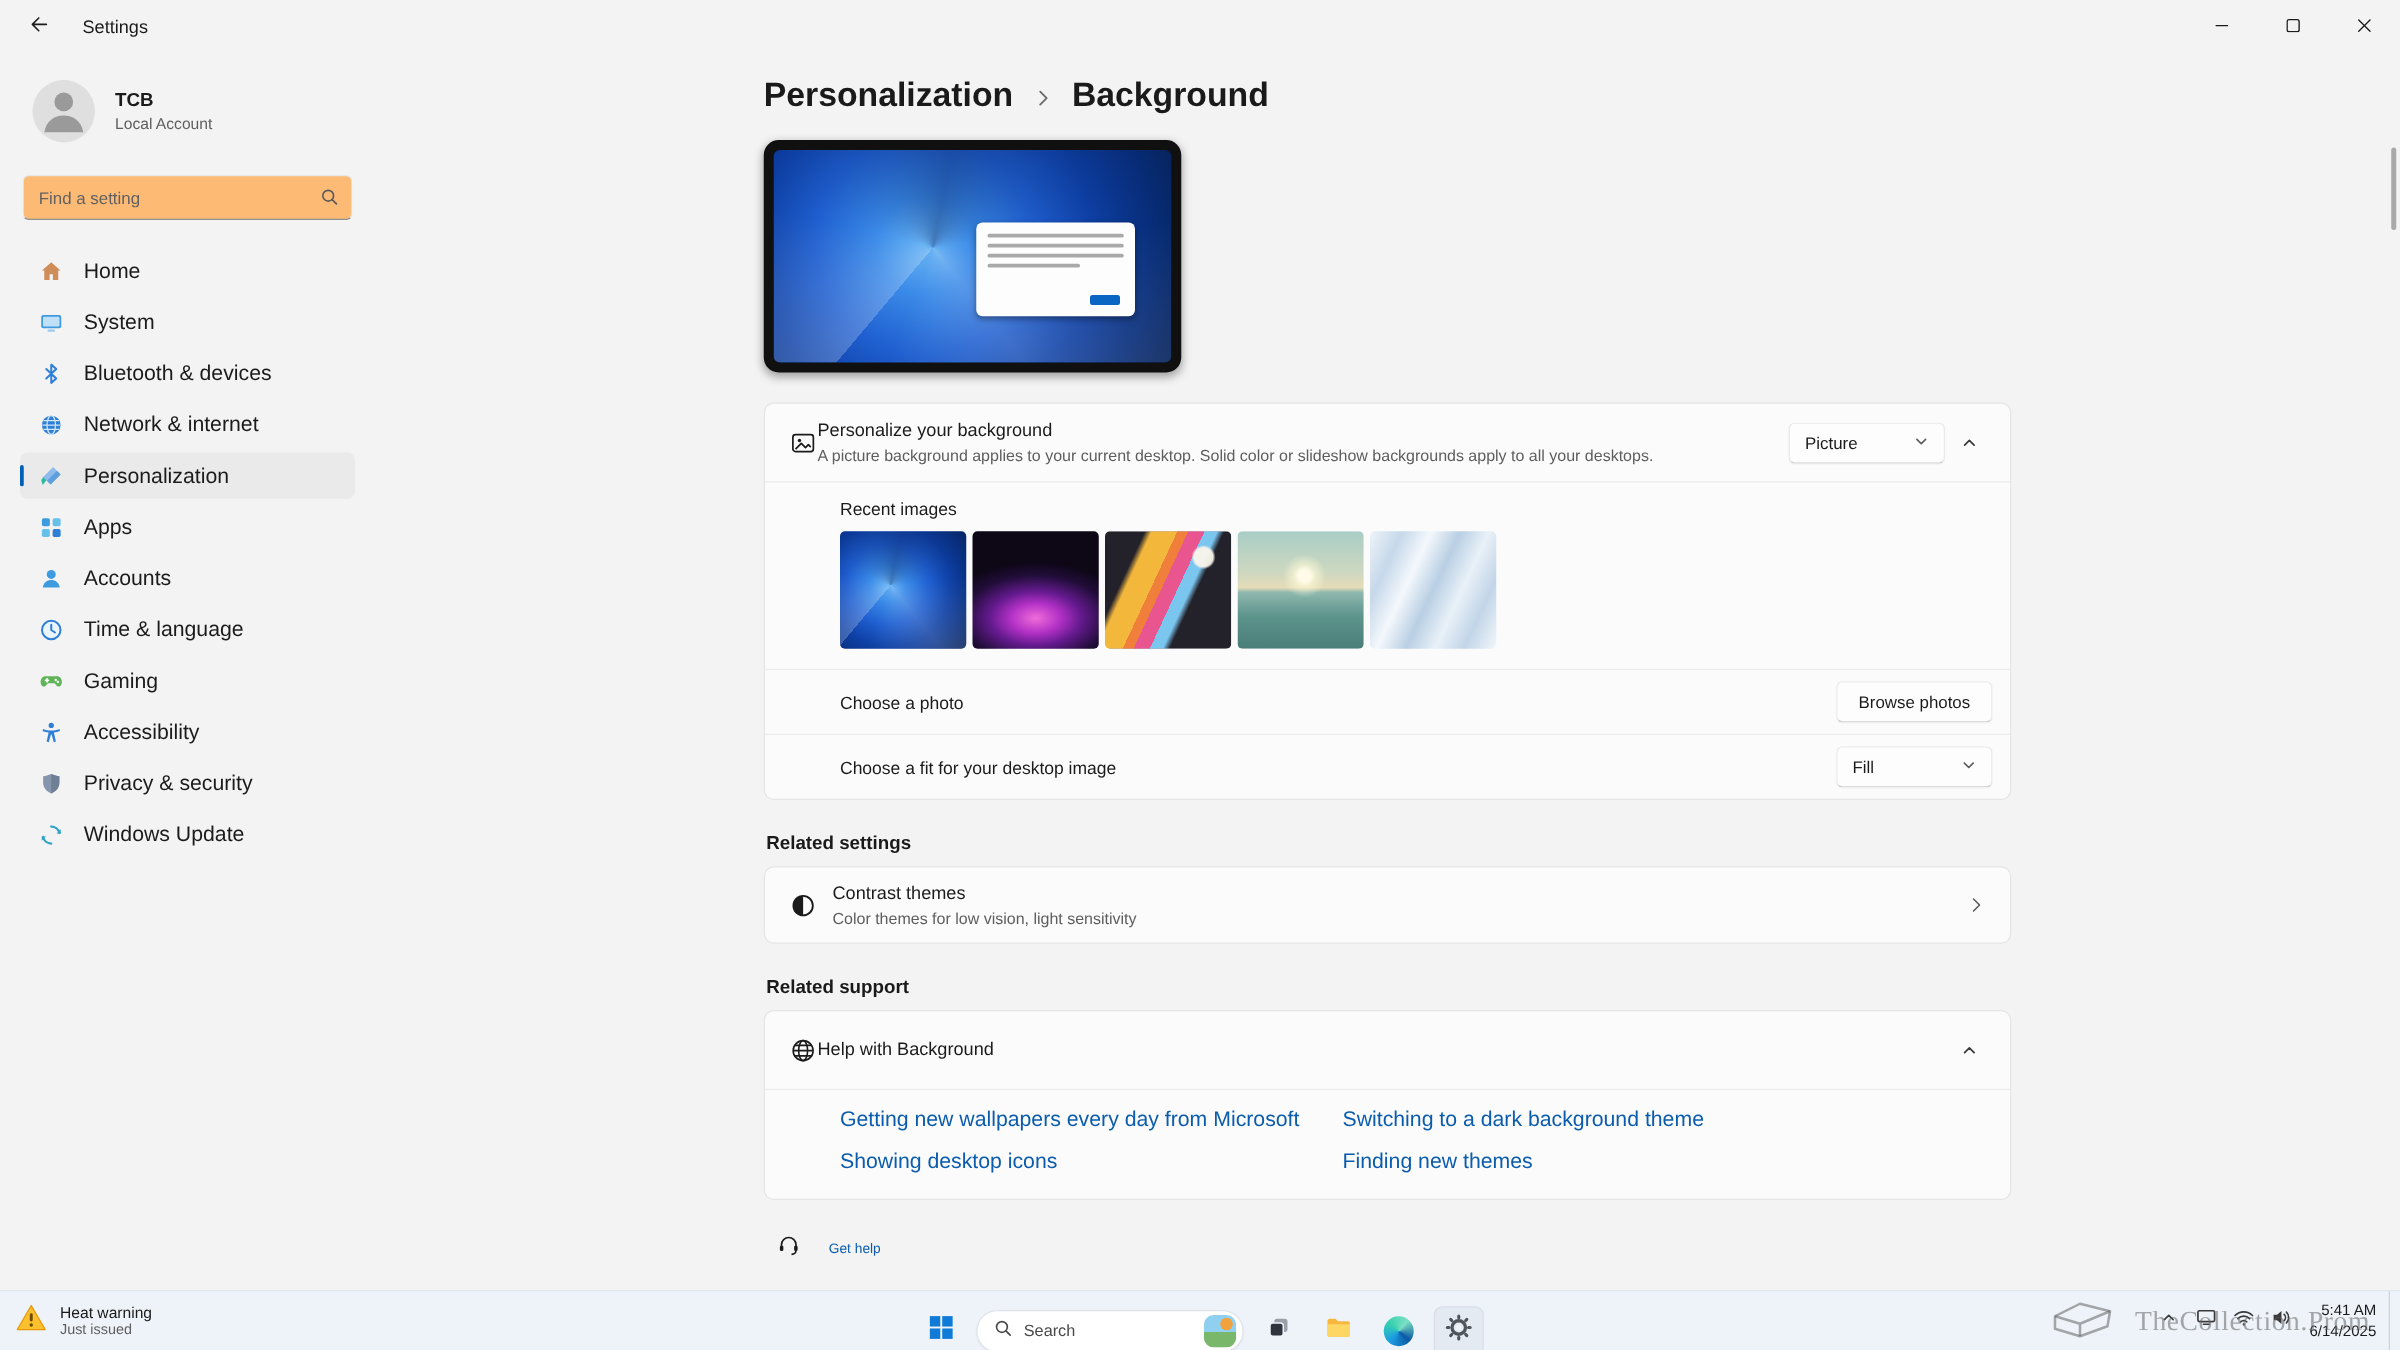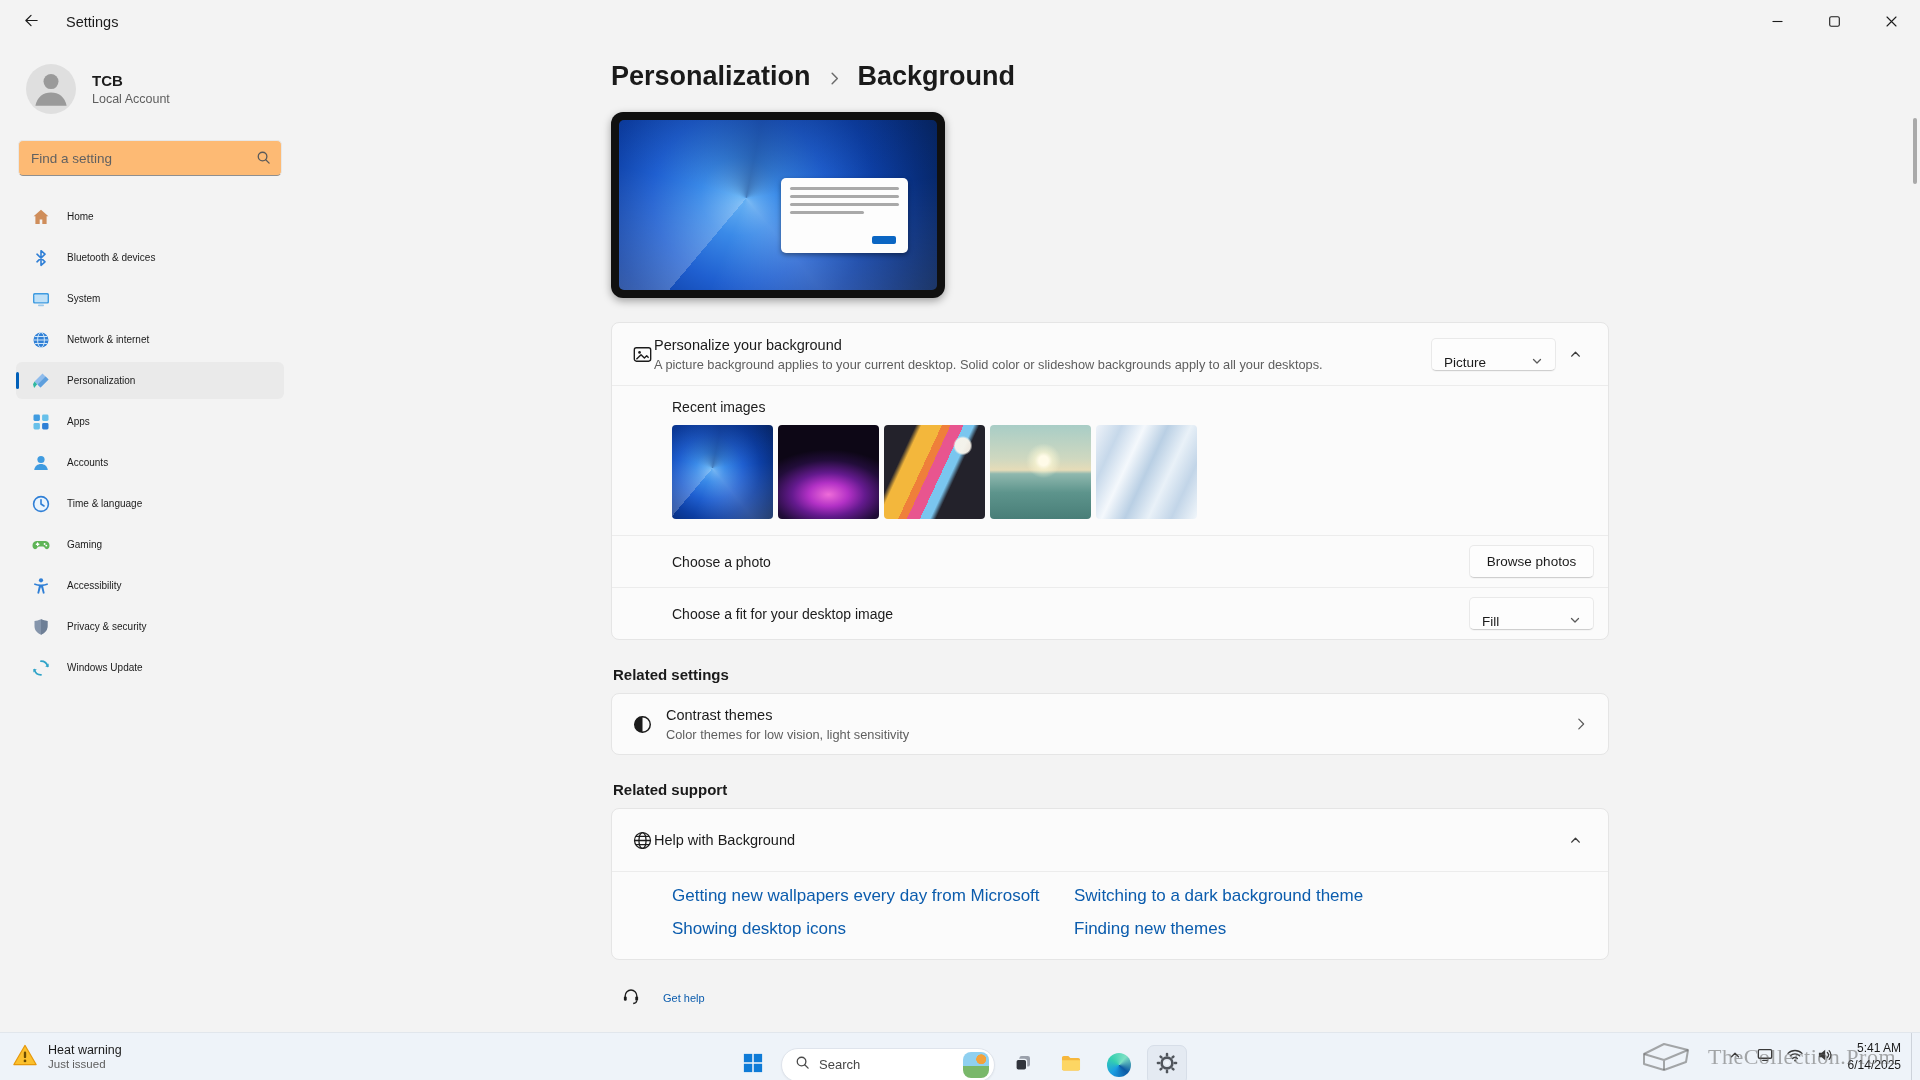--- a/index.html
+++ b/index.html
@@ -26,7 +26,7 @@
   .search-box input::placeholder { color:#616161; }
   .search-box .sicon { position:absolute; right:11px; top:10px; }
   .nav { display:flex; flex-direction:column; gap:4px; }
-  .nav-item { position:relative; display:flex; align-items:center; gap:16px; height:37px; padding:0 14px; border-radius:6px; font-size:10px; cursor:pointer; }
+  .nav-item { position:relative; display:flex; align-items:center; gap:16px; height:37px; padding:0 14px; border-radius:6px; font-size:17px; cursor:pointer; }
   .nav-item.selected { background:#eaeaea; }
   .nav-item.selected::before { content:""; position:absolute; left:0; top:10px; width:3px; height:17px; border-radius:2px; background:#005fb8; }
   .nav-icon { width:21px; height:21px; display:flex; align-items:center; justify-content:center; }

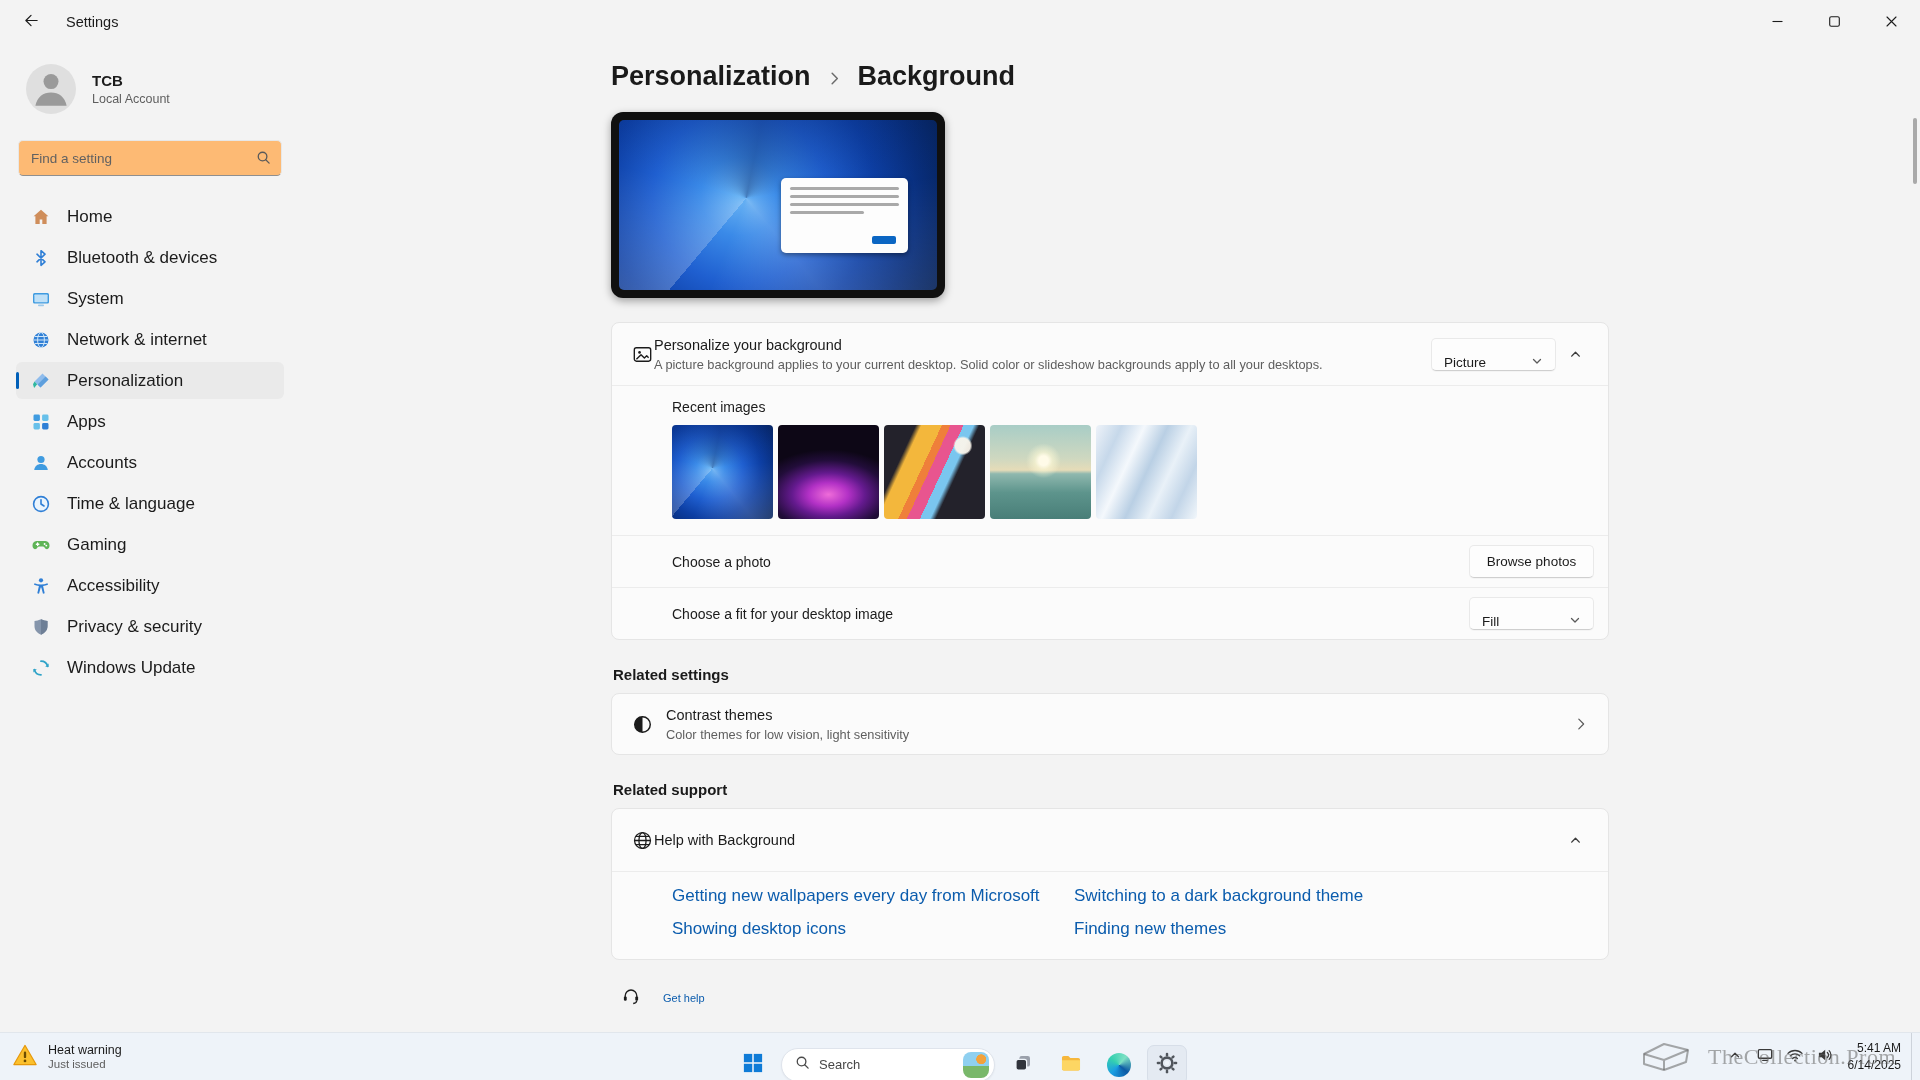--- a/index.html
+++ b/index.html
@@ -183,20 +183,20 @@
       <div class="nav-item">
         <span class="nav-icon">
             <svg viewBox="0 0 20 20" width="20" height="20">
-              <path d="M6 6.2 14 13.8 10 17.3 V2.7 L14 6.2 6 13.8" fill="none" stroke="#2f7fd6" stroke-width="1.6" stroke-linejoin="round" stroke-linecap="round"></path>
-            </svg>
-          </span>
-        <span>Bluetooth &amp; devices</span>
-      </div>
-      <div class="nav-item">
-        <span class="nav-icon">
-            <svg viewBox="0 0 20 20" width="20" height="20">
               <rect x="2" y="4" width="16" height="10.6" rx="1.6" fill="#3f9be0"></rect>
               <rect x="3.4" y="5.4" width="13.2" height="7.8" rx=".8" fill="#bfe0f7"></rect>
               <rect x="7" y="15.6" width="6" height="1.7" rx=".8" fill="#9ec9ea"></rect>
             </svg>
           </span>
         <span>System</span>
+      </div>
+      <div class="nav-item">
+        <span class="nav-icon">
+            <svg viewBox="0 0 20 20" width="20" height="20">
+              <path d="M6 6.2 14 13.8 10 17.3 V2.7 L14 6.2 6 13.8" fill="none" stroke="#2f7fd6" stroke-width="1.6" stroke-linejoin="round" stroke-linecap="round"></path>
+            </svg>
+          </span>
+        <span>Bluetooth &amp; devices</span>
       </div>
       <div class="nav-item">
         <span class="nav-icon">

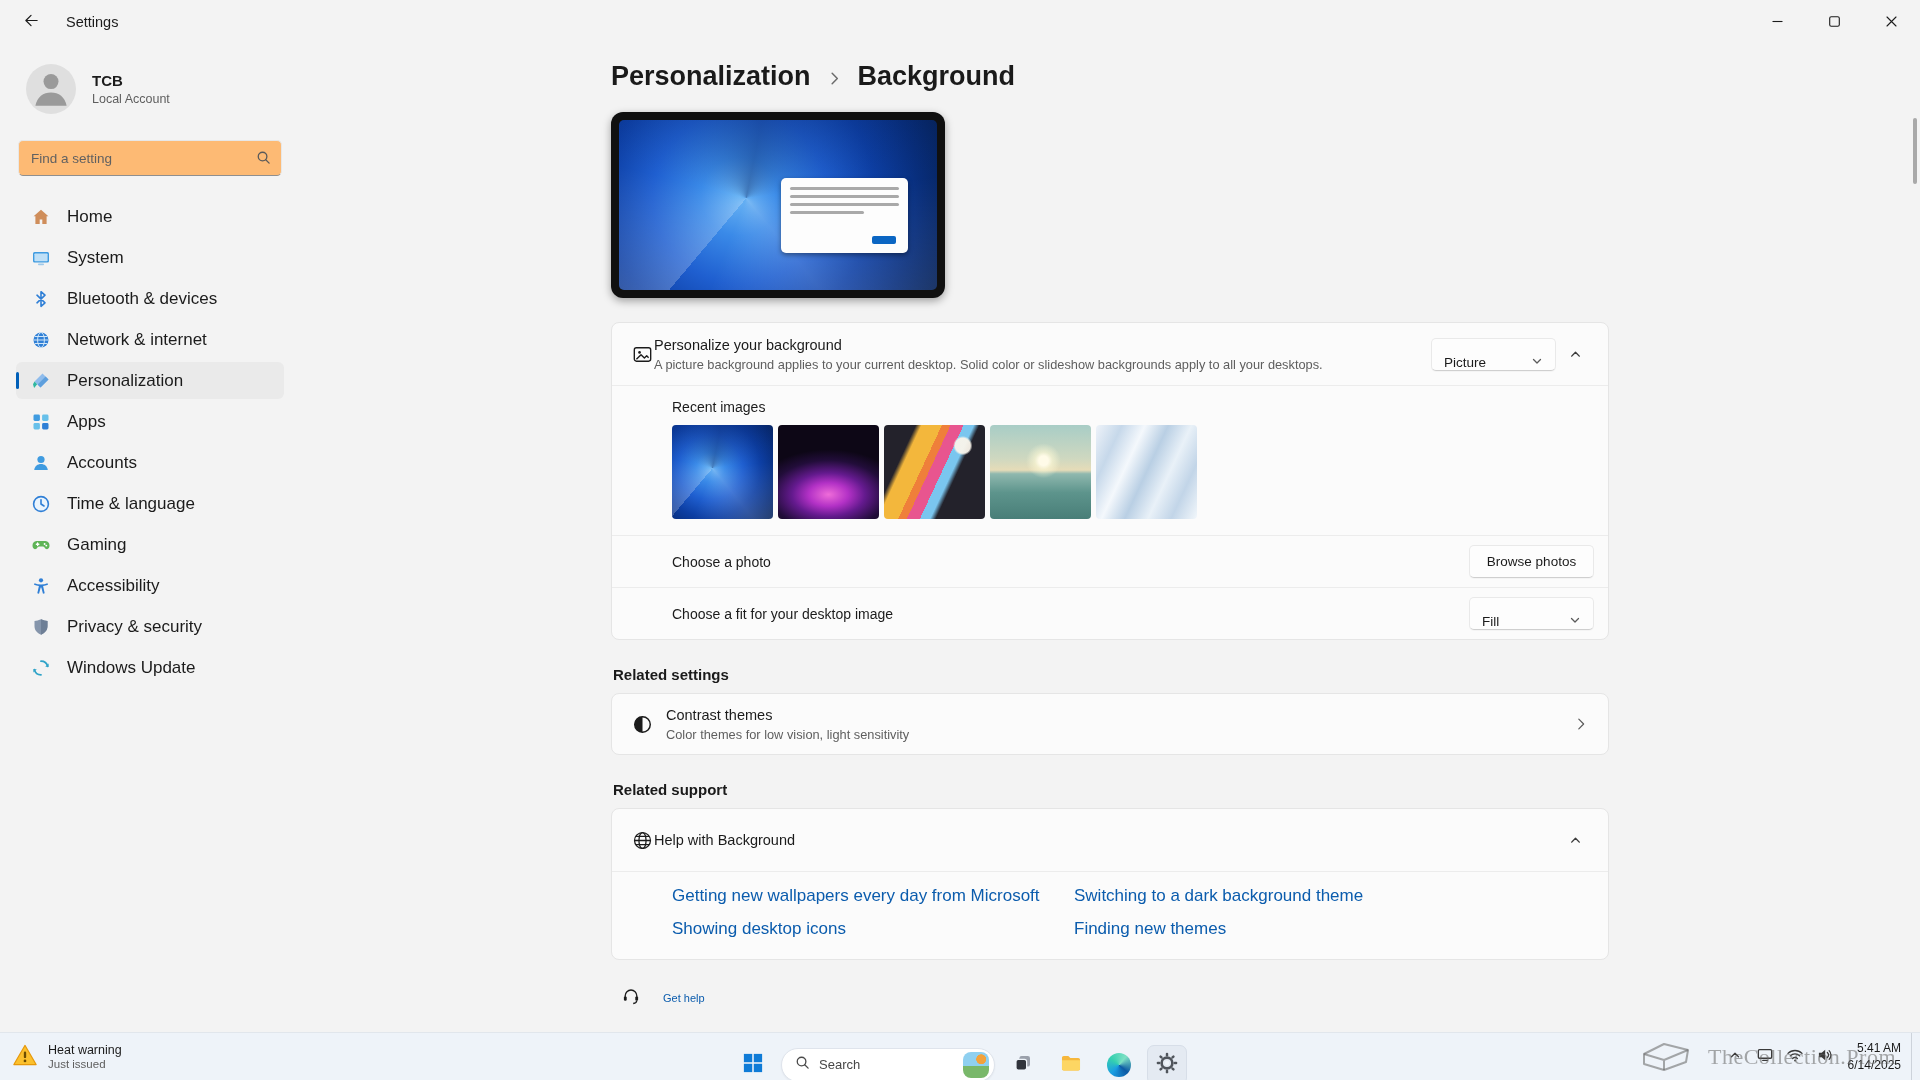--- a/index.html
+++ b/index.html
@@ -55,7 +55,7 @@
   .card-title { font-size:14.5px; color:#1b1b1b; }
   .card-desc { font-size:12.8px; color:#5e5e5e; margin-top:4px; }
   .win-btn { display:inline-flex; align-items:center; justify-content:center; gap:8px; min-width:125px; height:33px; padding:0 12px; background:#fdfdfd; border:1px solid #e9e9e9; border-bottom-color:#cfcfcf; border-radius:5px; font:inherit; font-size:13.5px; color:#1b1b1b; cursor:pointer; box-shadow:0 1px 1px rgba(0,0,0,.03); }
-  .win-btn.dropdown { justify-content:space-between;align-items:flex-end; }
+  .win-btn.dropdown { justify-content:space-between; }
   .expander-chev { width:38px; height:38px; display:flex; align-items:center; justify-content:center; border-radius:6px; cursor:pointer; }
 
   .card-row.recent { border-top:1px solid #ececec; padding:13px 18px 16px 60px; }

